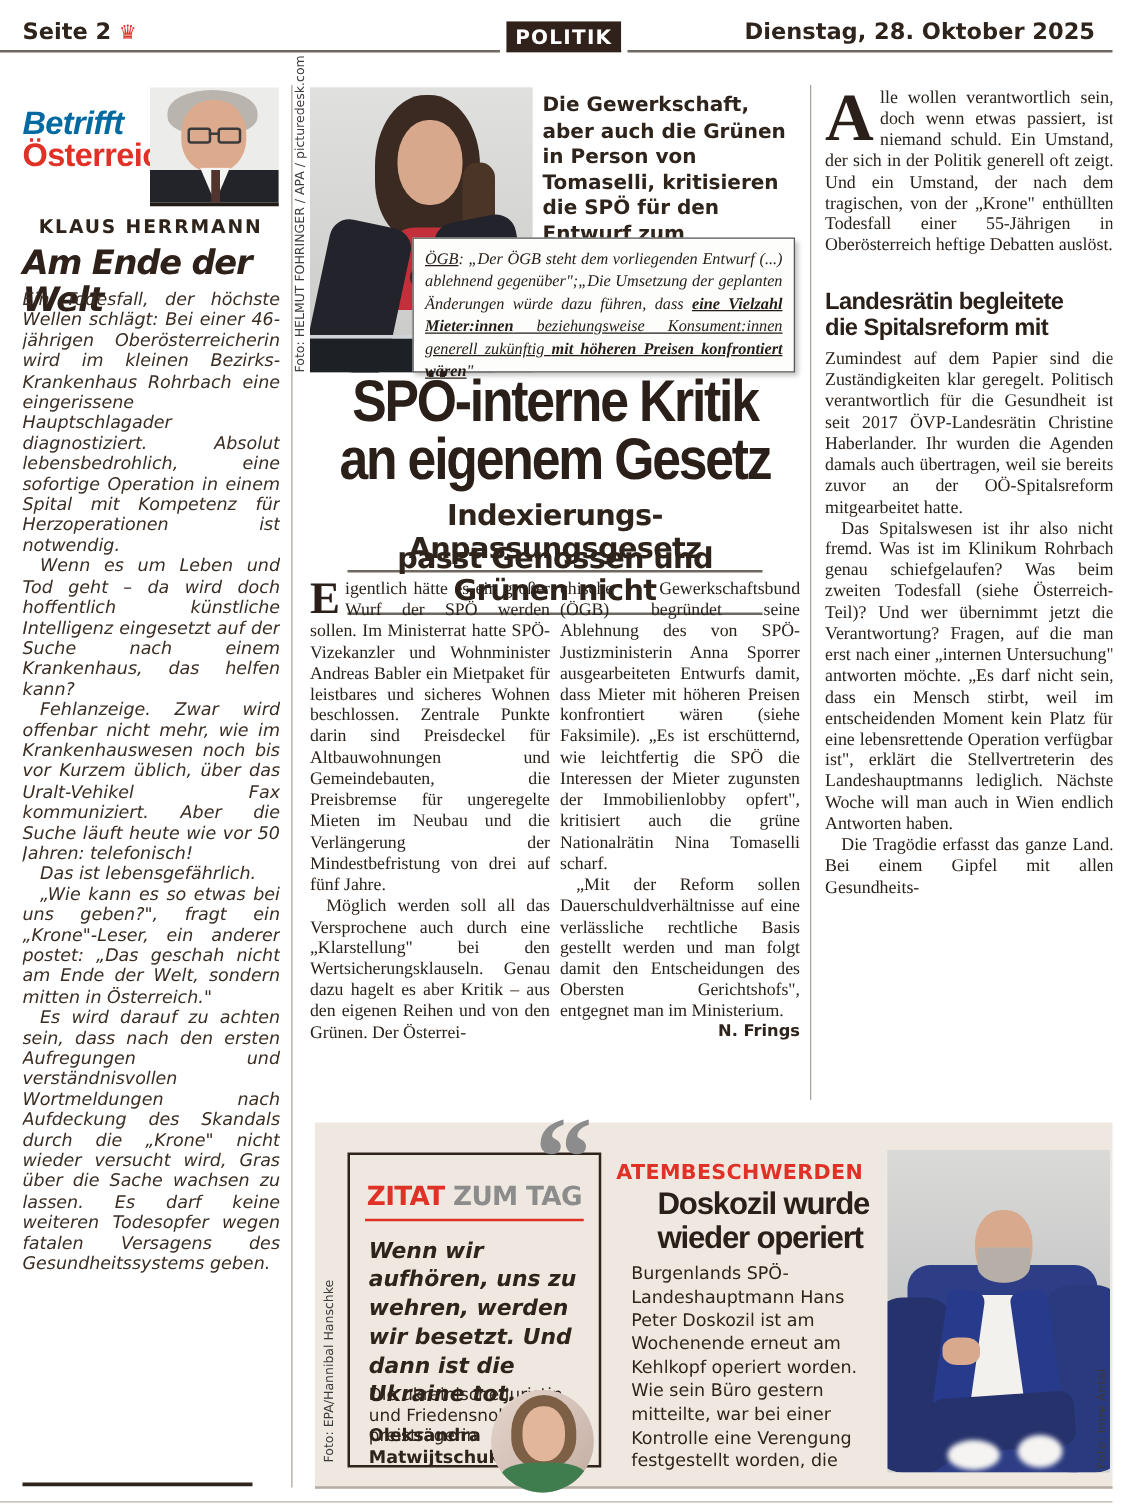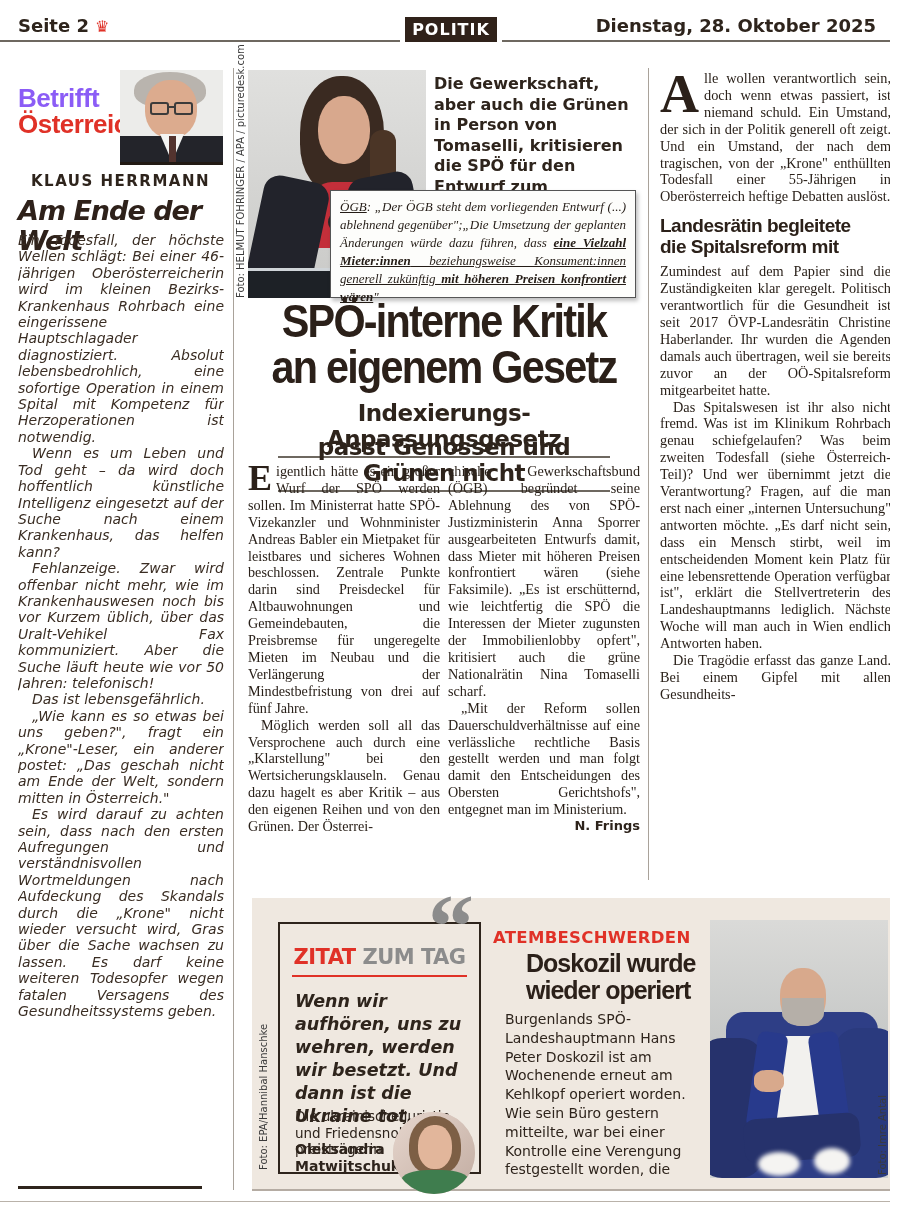--- a/index.html
+++ b/index.html
@@ -23,7 +23,7 @@
 
   
   .brand { position:absolute; left:18px; top:85px; width:104px; font:bold 26px/26px "Liberation Sans", sans-serif; letter-spacing:-0.5px; }
-  .brand .b1 { color:#8b5cf6; display:block; }
+  .brand .b1 { color:#0369a1; display:block;font-style:italic; }
   .brand .b2 { color:#e03127; display:block; }
   .herrmann-photo { position:absolute; left:120px; top:70px; width:103px; height:95px; overflow:hidden; background:#ececea; border-bottom:3px solid #221a14; }
   .author { position:absolute; left:18px; top:172px; width:205px; text-align:center;

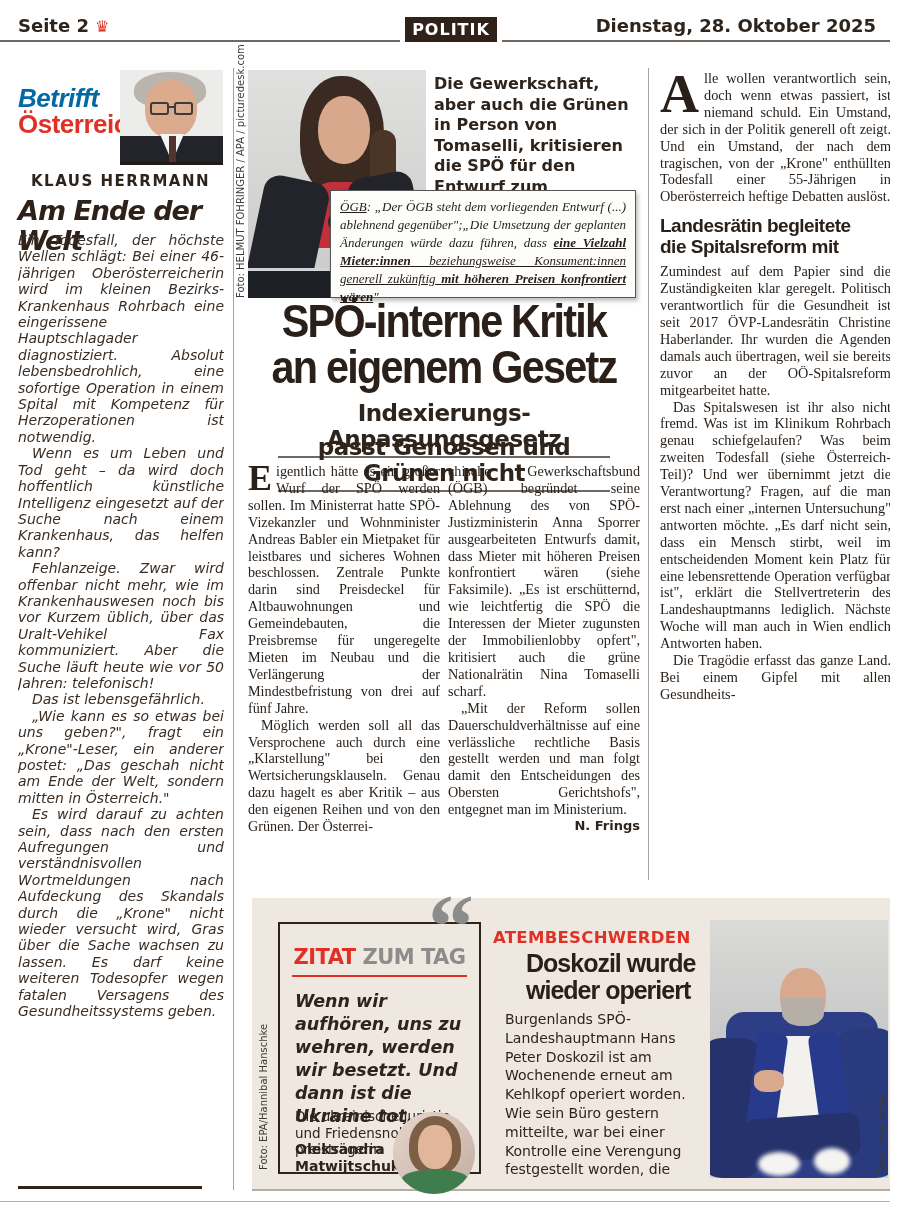--- a/index.html
+++ b/index.html
@@ -69,7 +69,7 @@
              font:14.3px/16.9px "Liberation Serif", serif; text-align:justify; color:#2a211a; }
   .rc-body p.ind { text-indent:13px; }
   .rc-sub { font:bold 19px/21px "Liberation Sans", sans-serif; letter-spacing:-0.5px; color:#2b2019;
-            margin:10px 0 6px 0; text-align:left; }
+            margin:26px 0 6px 0; text-align:left; }
 
   
   .panel { position:absolute; left:252px; top:898px; width:648px; height:293px; background:#efe8e0; border-bottom:2px solid #b5aca3; }

